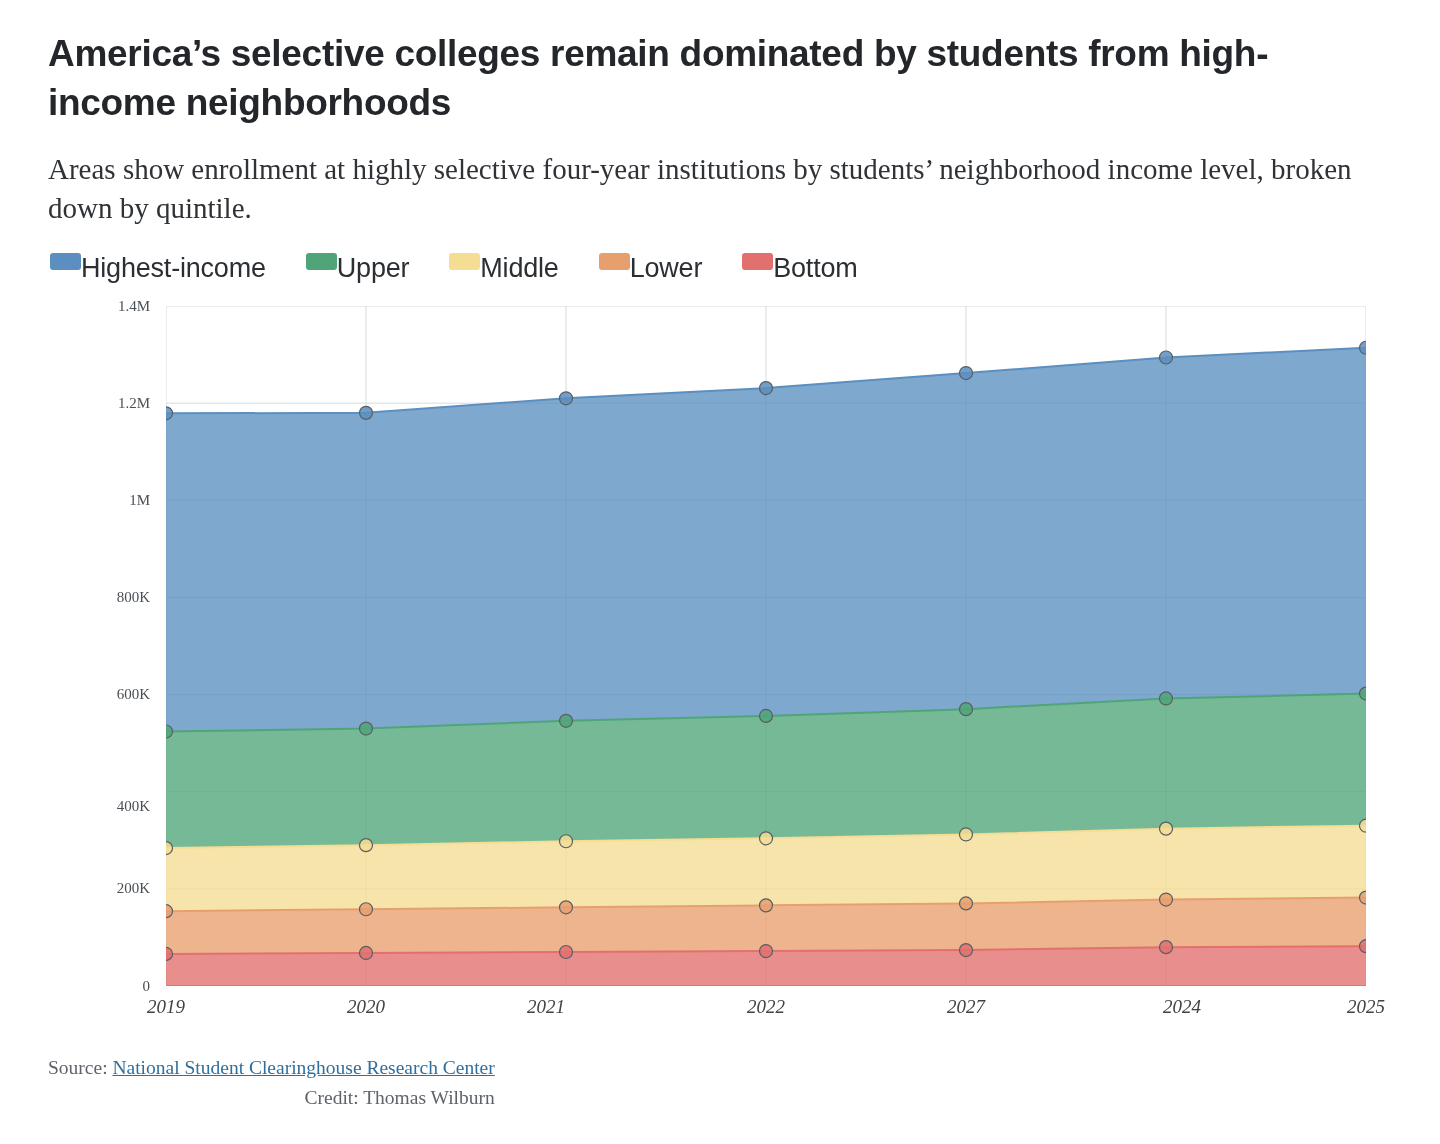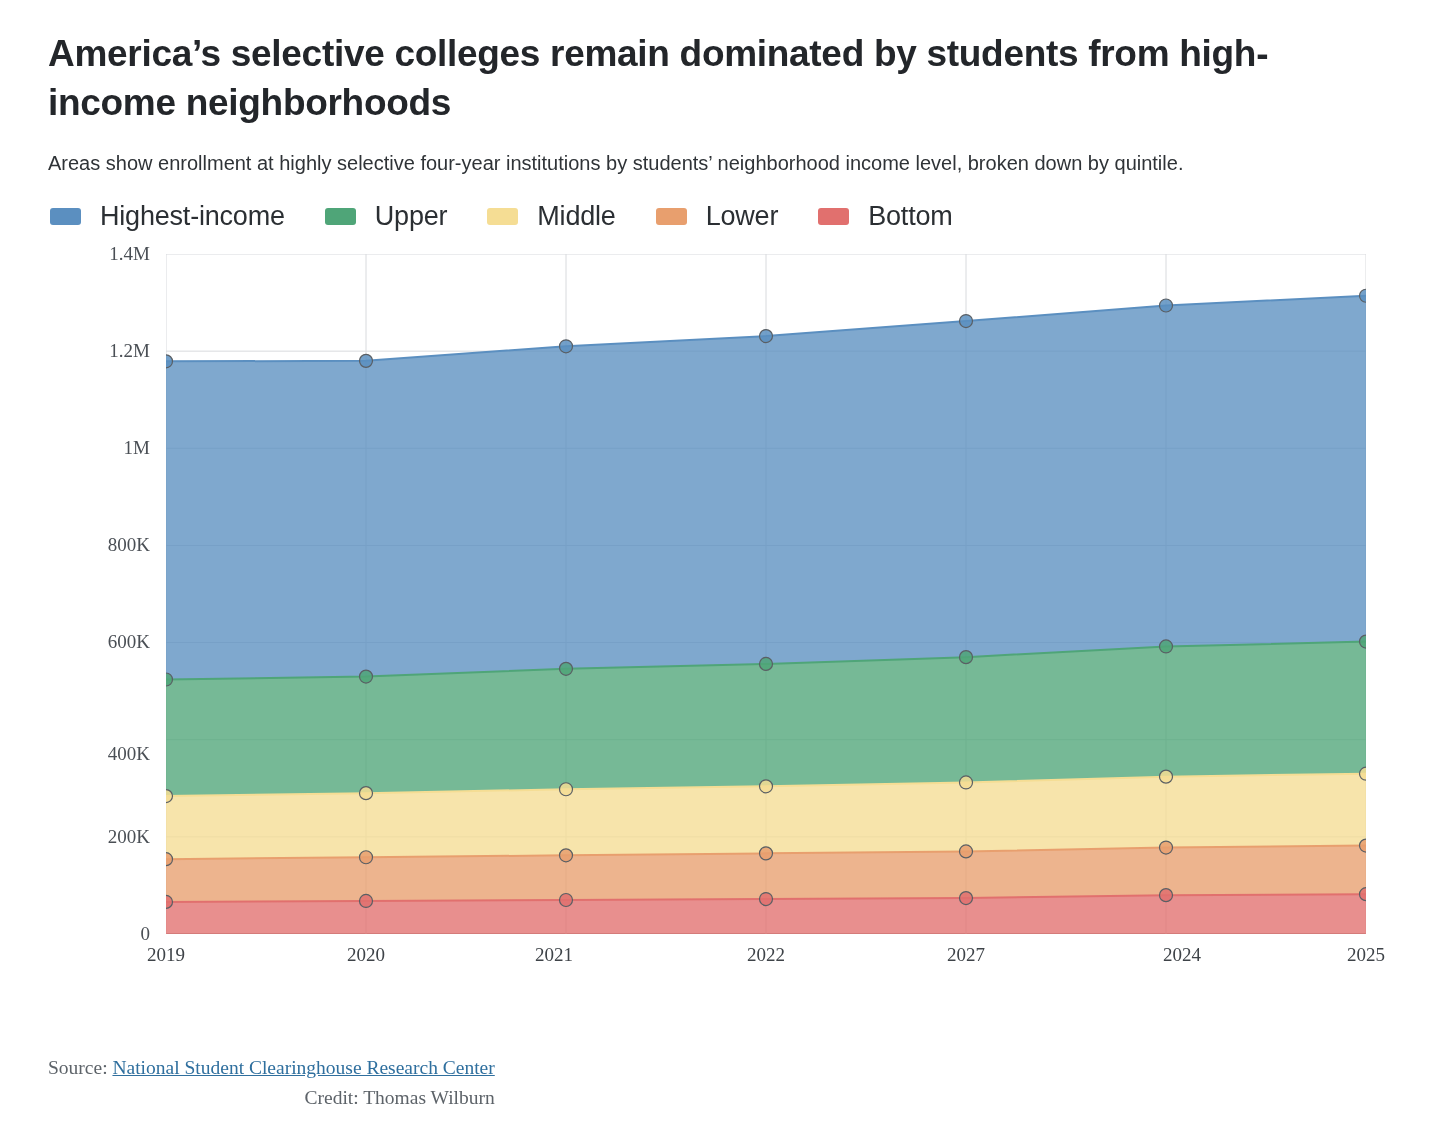--- a/index.html
+++ b/index.html
@@ -32,8 +32,8 @@
     max-width: 1290px;
   }
   .subtitle {
-    font-family: Liberation Sans, sans-serif;
-    font-size: 20px;
+    font-family: Liberation Serif, serif;
+    font-size: 29px;
     line-height: 1.36;
     color: #2f3337;
     margin: 0 0 24px 0;

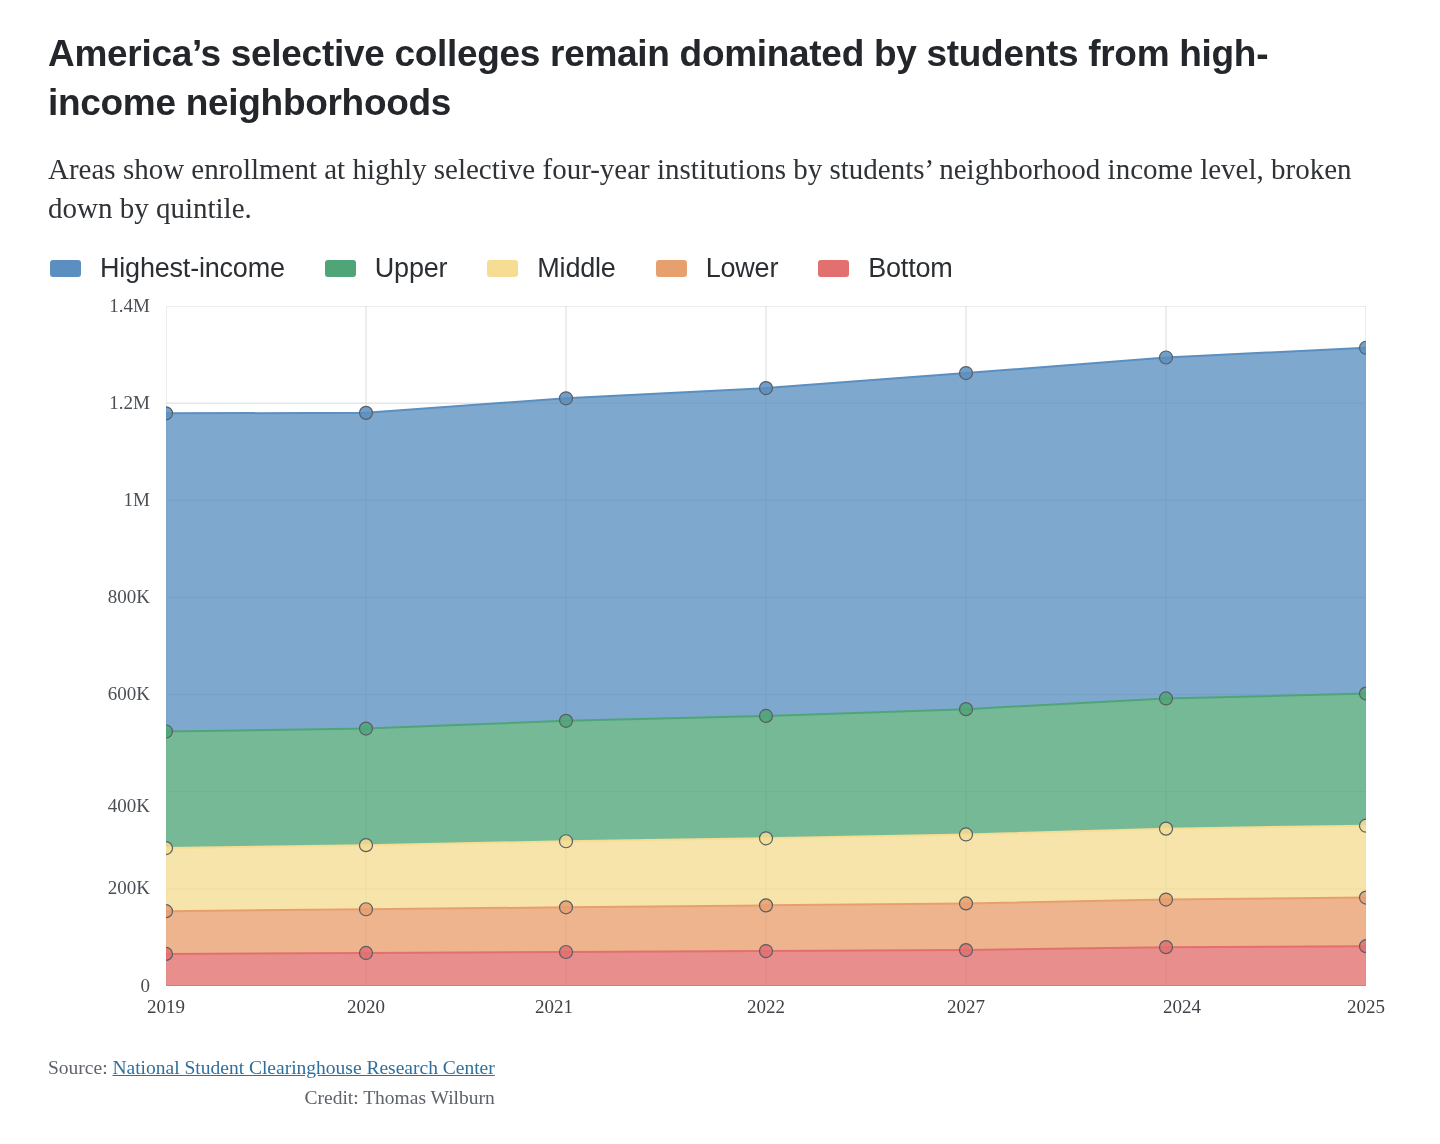--- a/index.html
+++ b/index.html
@@ -48,8 +48,8 @@
   }
   .legend-item {
     display: flex;
-    align-items: center;
-    gap: 19px;
+    align-items: flex-start;
+    gap: 0;
   }
   .legend-swatch {
     width: 31px;

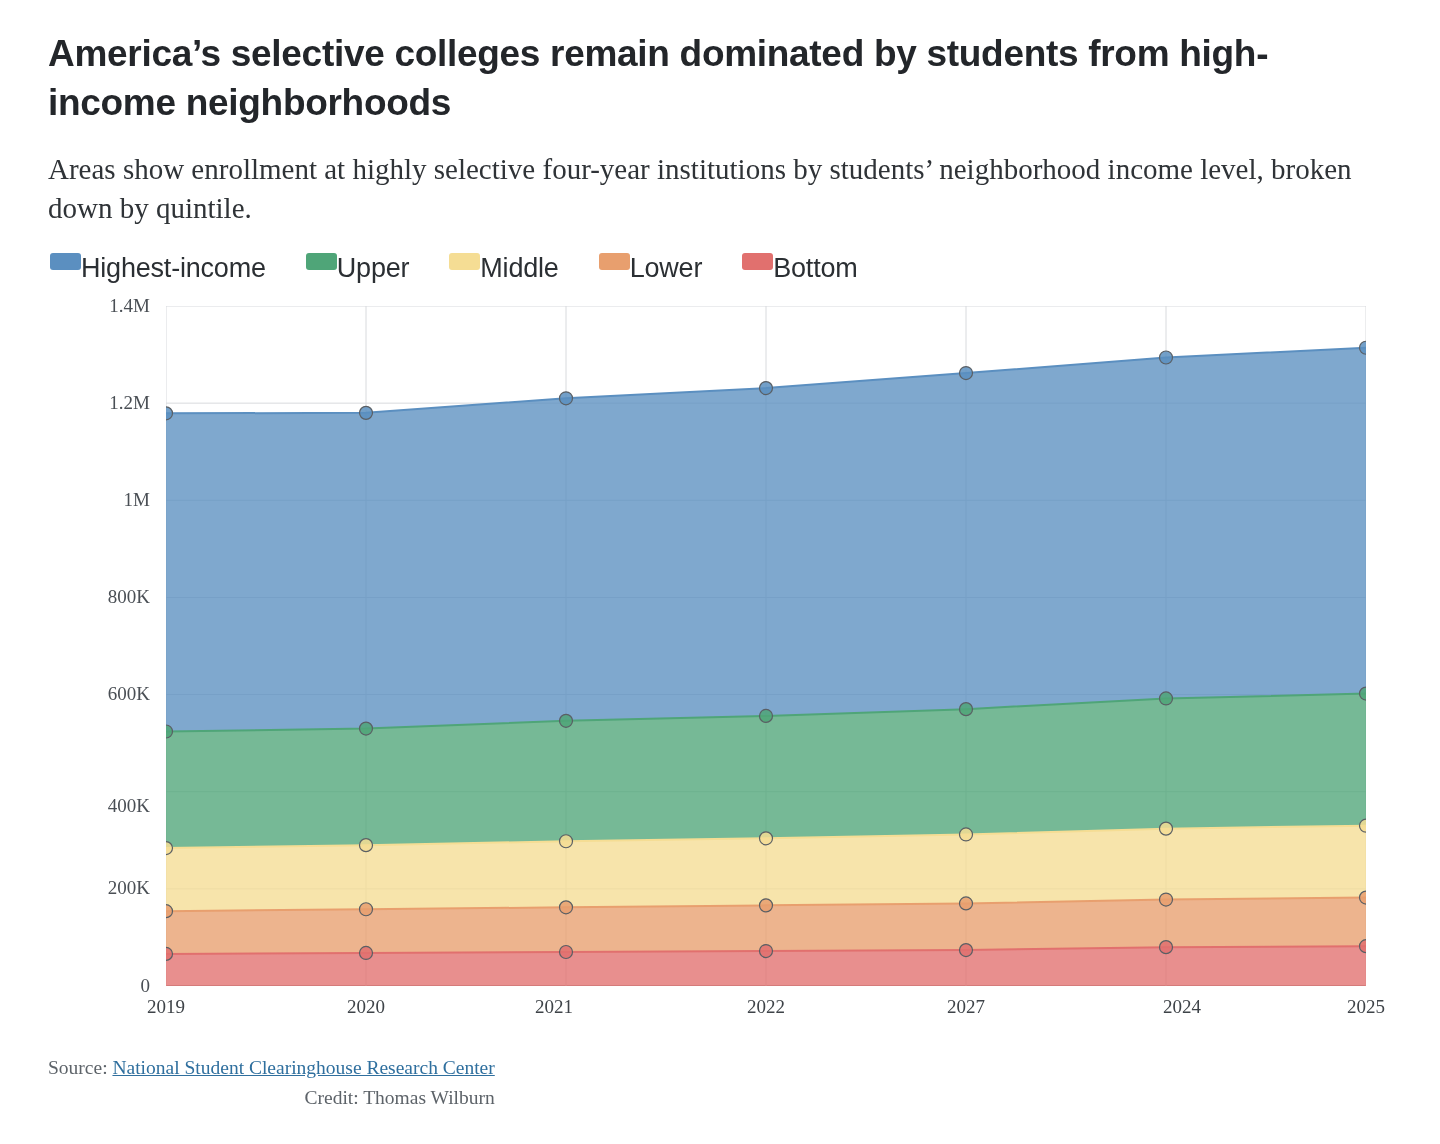--- a/index.html
+++ b/index.html
@@ -87,7 +87,7 @@
     right: 10px;
     transform: translateY(-50%);
     font-family: "Liberation Serif", serif;
-    font-size: 19px;
+    font-size: 15px;
     color: #4a4f55;
     white-space: nowrap;
   }

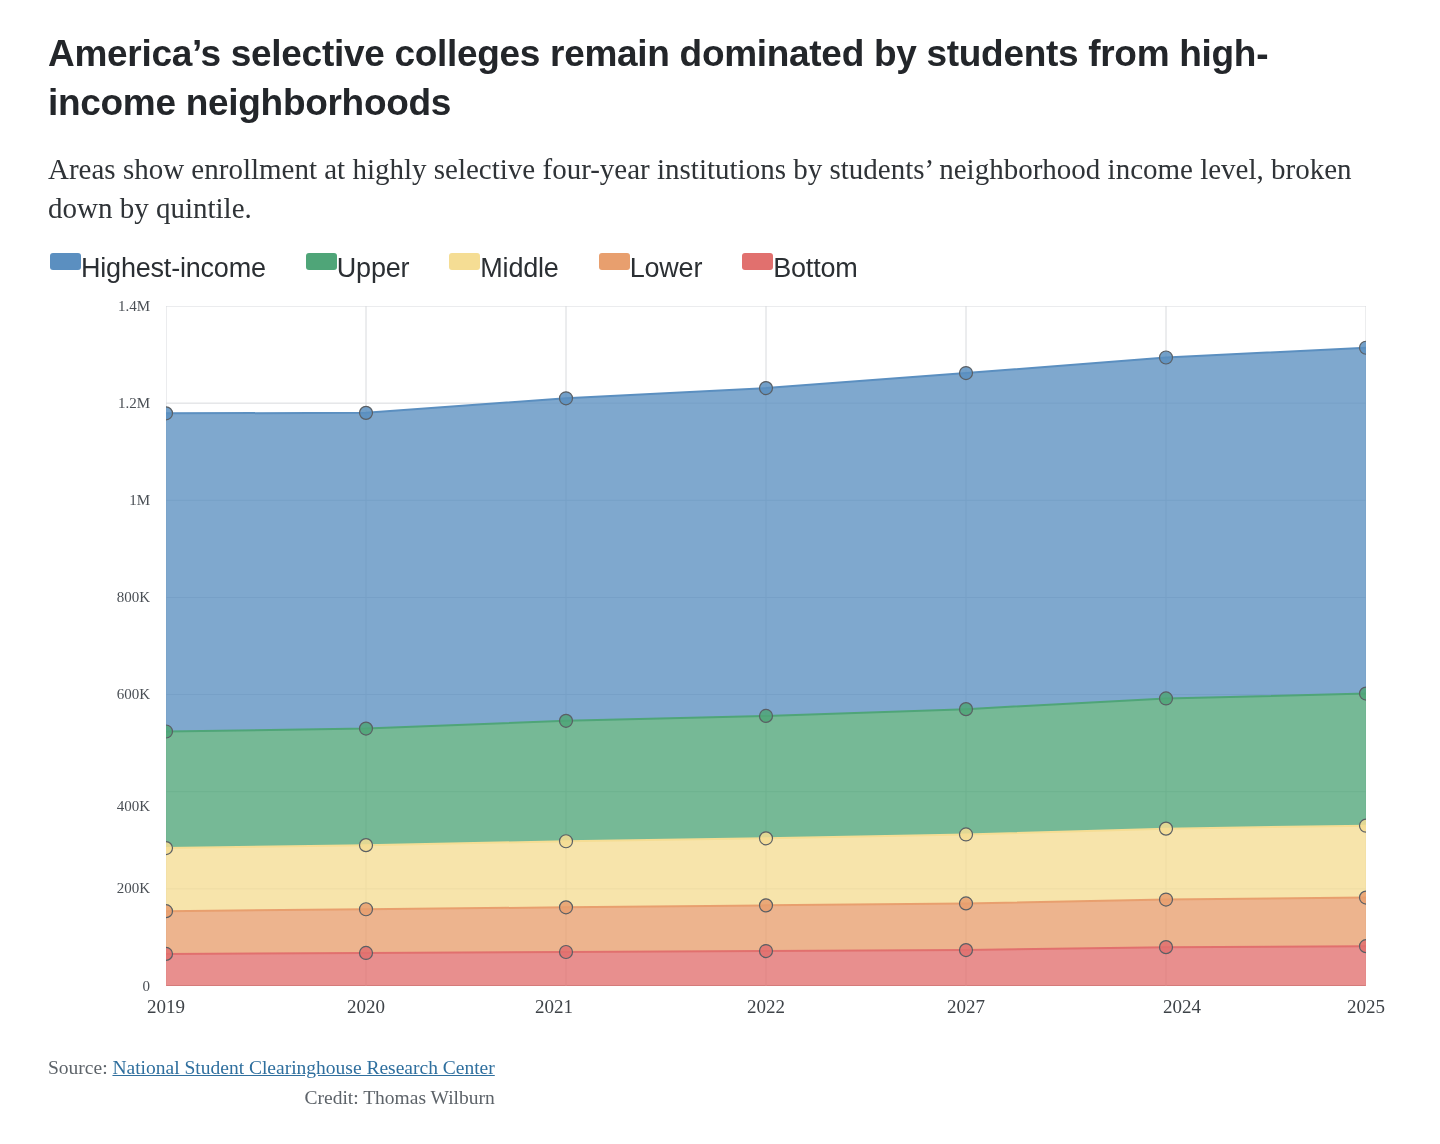--- a/index.html
+++ b/index.html
@@ -97,6 +97,7 @@
     top: 694px;
     width: 1200px;
     height: 34px;
+    font-style: italic;
   }
   .x-label {
     position: absolute;

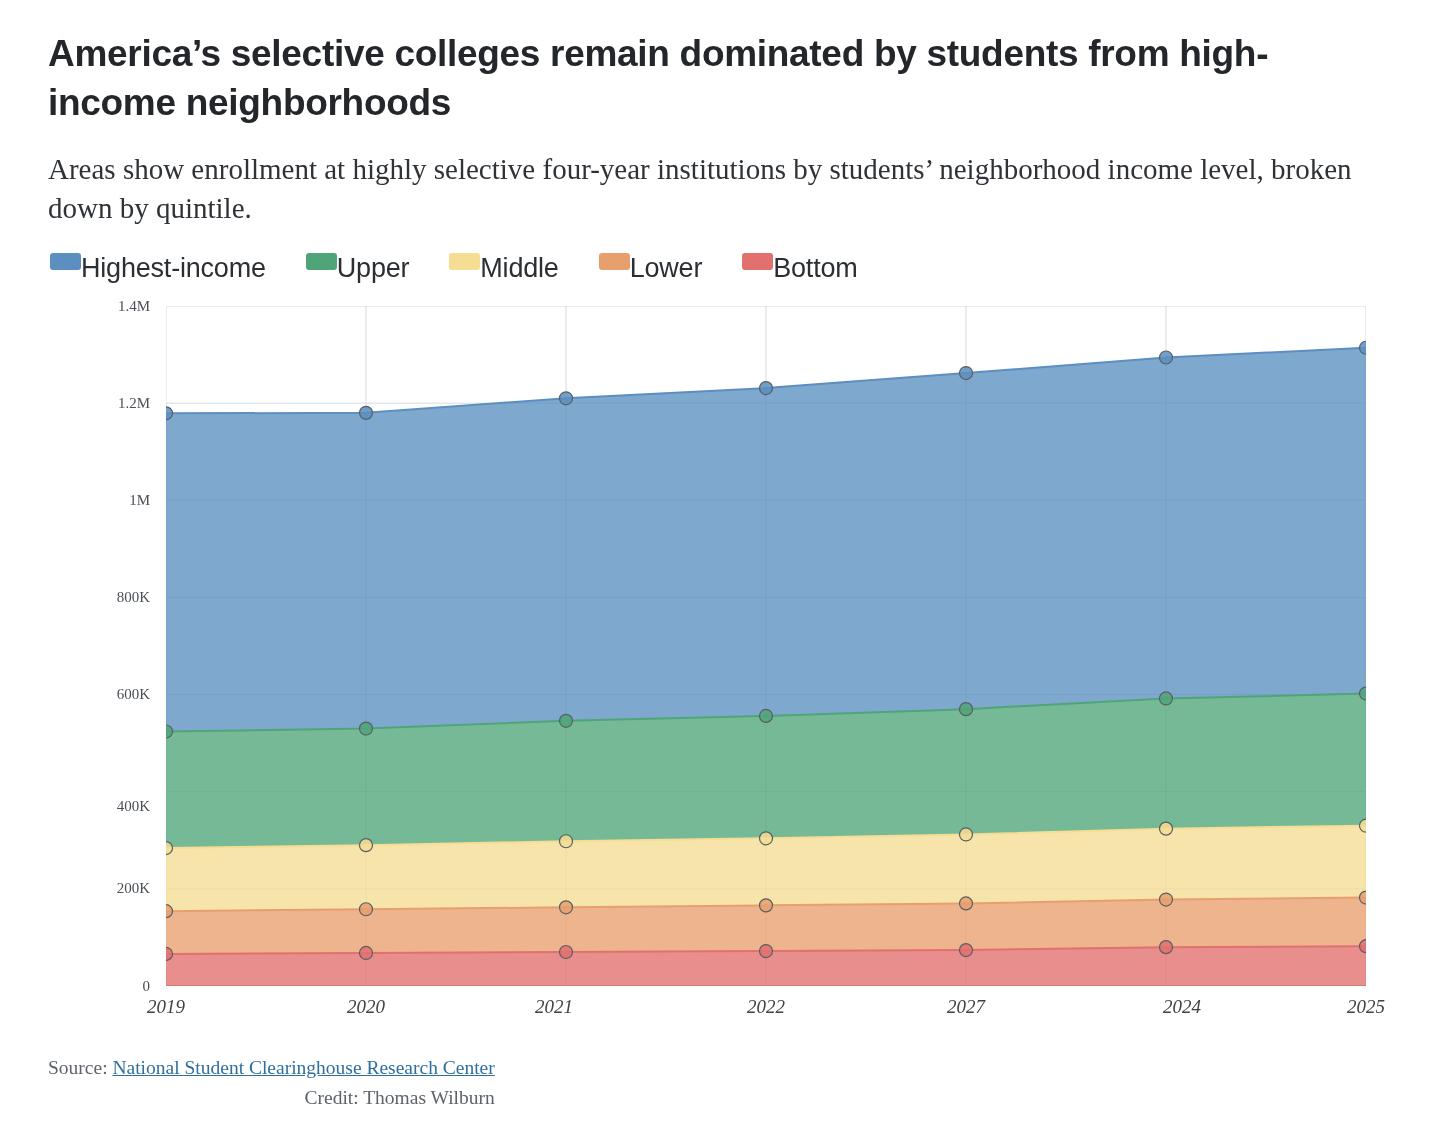--- a/index.html
+++ b/index.html
@@ -235,7 +235,7 @@
     <div class="x-labels">
         <div class="x-label" style="left: 0px;">2019</div>
         <div class="x-label" style="left: 200px;">2020</div>
-        <div class="x-label" style="left: 388px;">2021</div>
+        <div class="x-label" style="left: 380px;">2021</div>
         <div class="x-label" style="left: 600px;">2022</div>
         <div class="x-label" style="left: 800px;">2027</div>
         <div class="x-label" style="left: 1016px;">2024</div>

